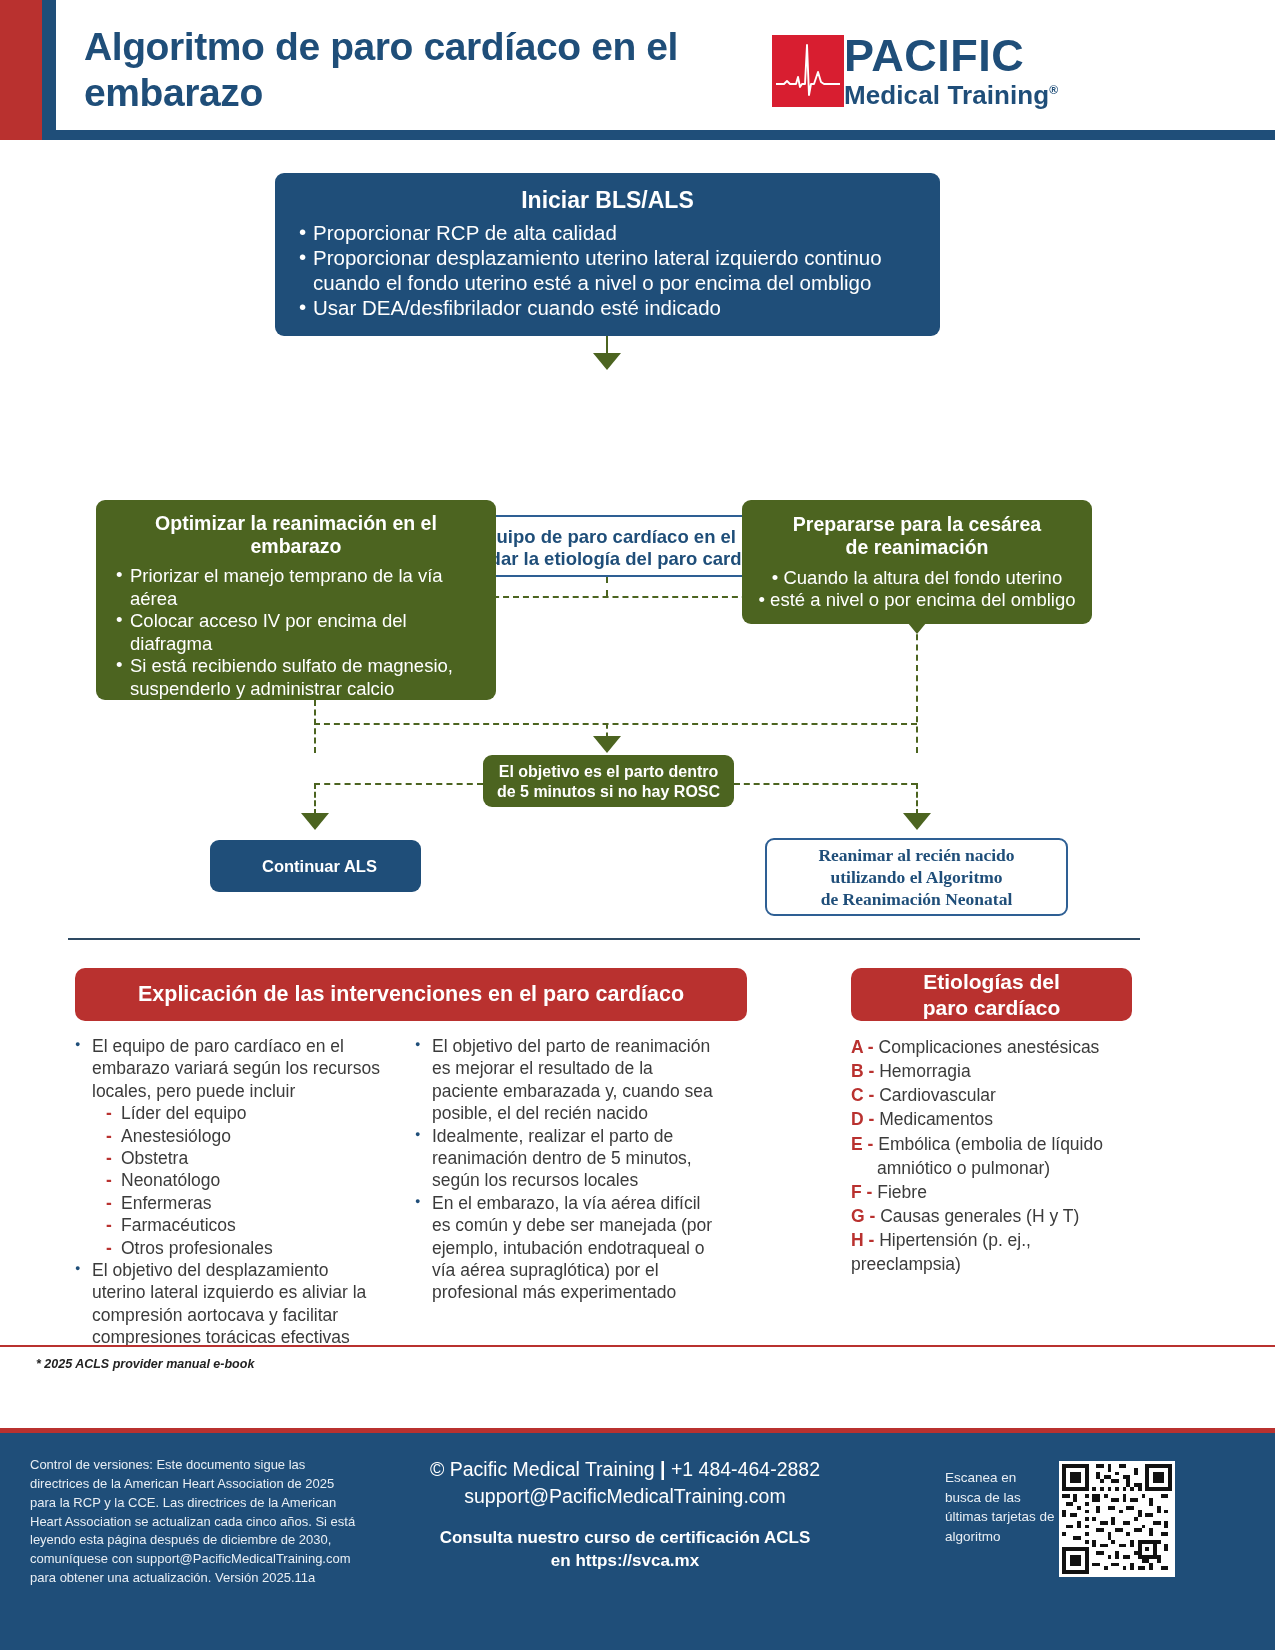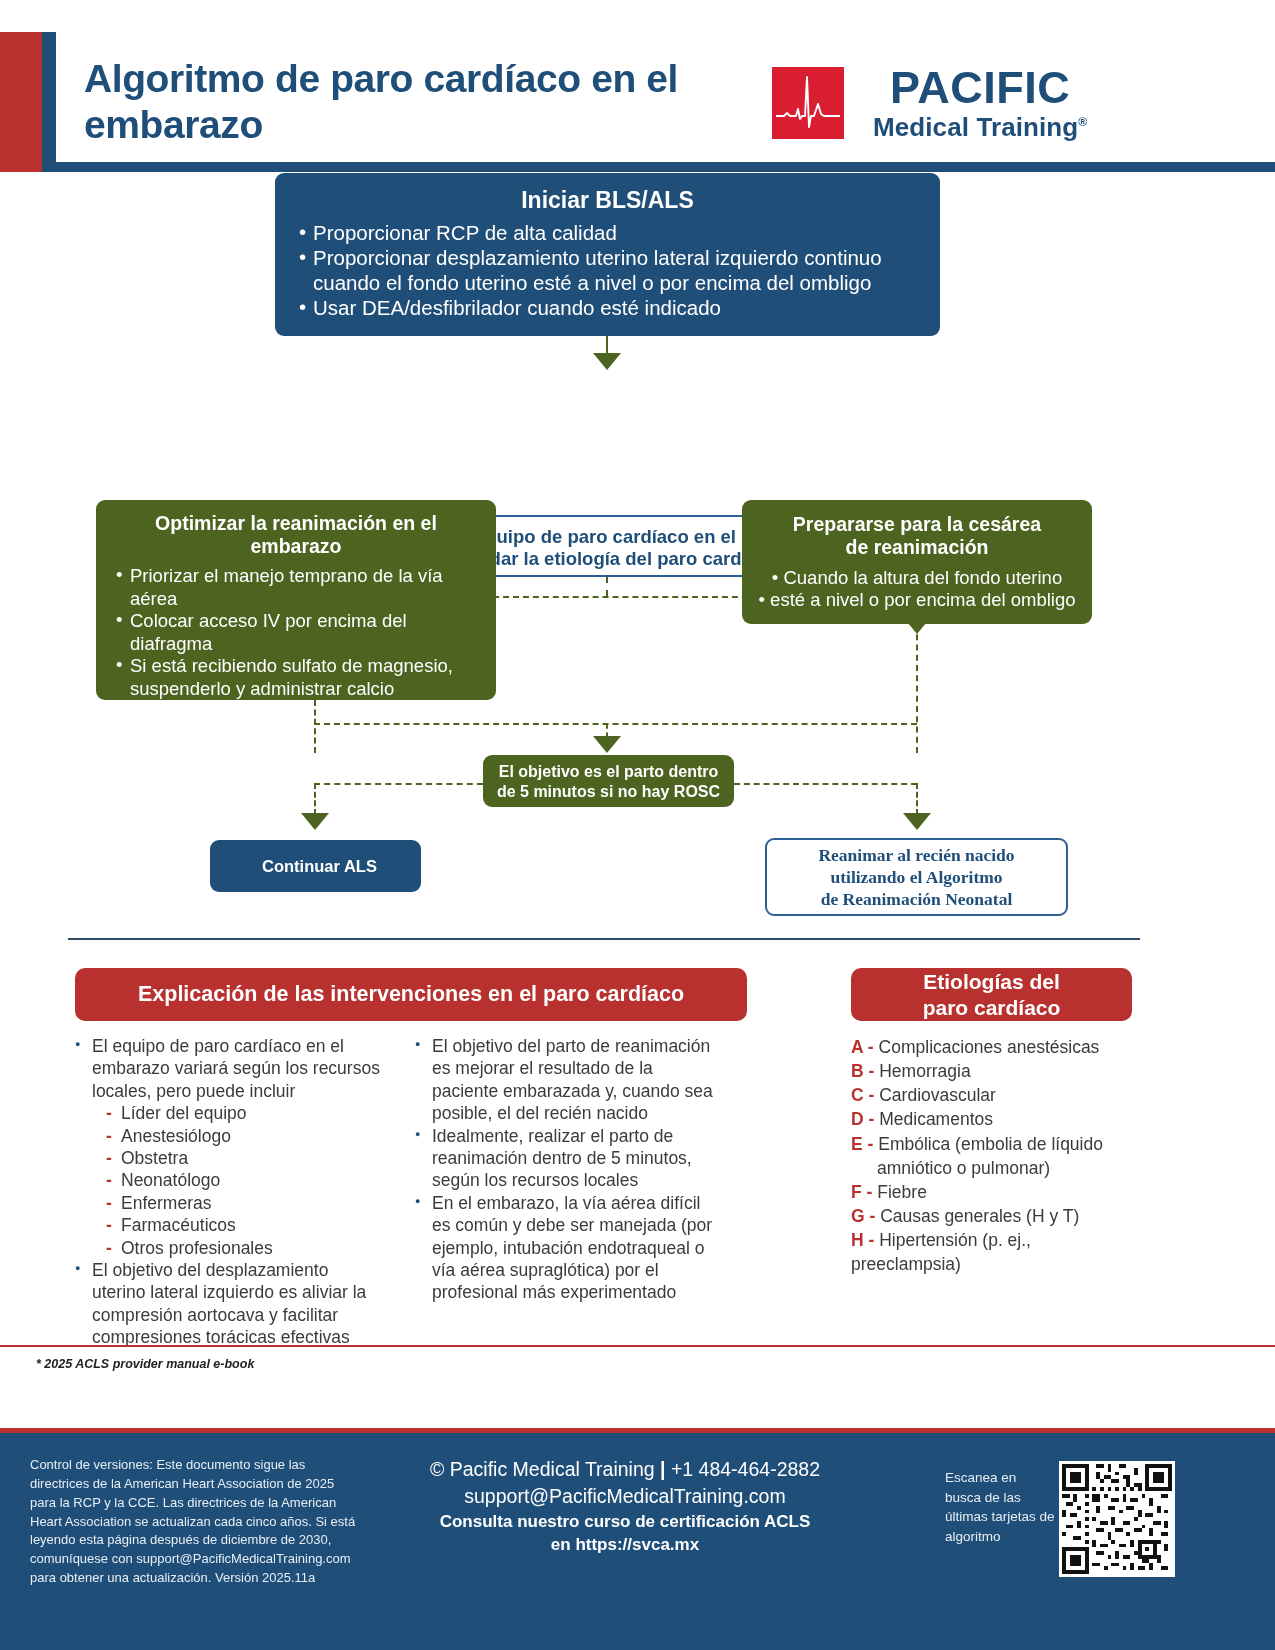--- a/index.html
+++ b/index.html
@@ -16,7 +16,6 @@
   .header {
     position: absolute; left: 0; top: 0; width: 1275px; height: 103px;
     background: #ffffff;
-    margin-top: 32px;
   }
   .header-redbar {
     position: absolute; left: 0; top: 0; width: 42px; height: 140px;

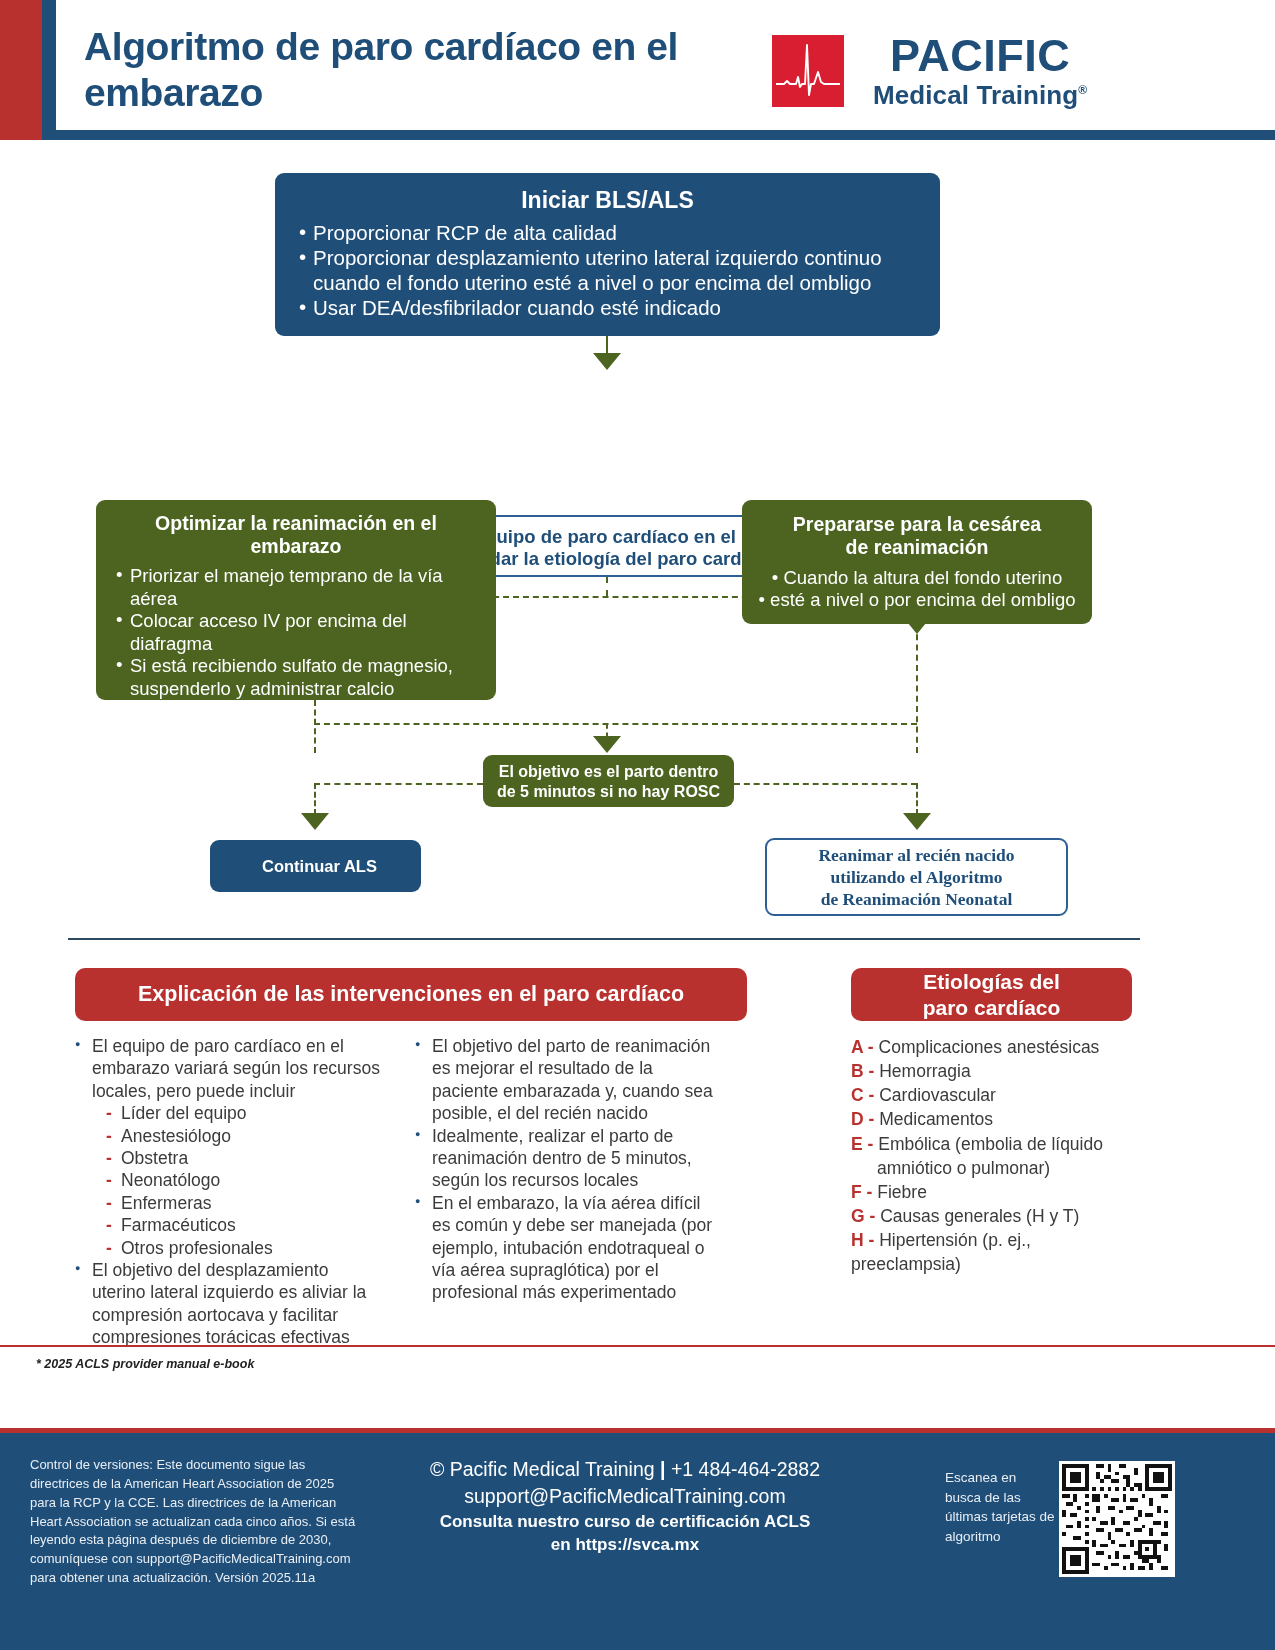--- a/index.html
+++ b/index.html
@@ -36,7 +36,7 @@
   }
   .logo-wrap {
     position: absolute; left: 772px; top: 33px;
-    display: flex; align-items: center; gap: 29px; text-align: center;
+    display: flex; align-items: center; gap: 0;
   }
   .logo-mark {
     width: 72px; height: 72px; background: #d81e30; position: relative;

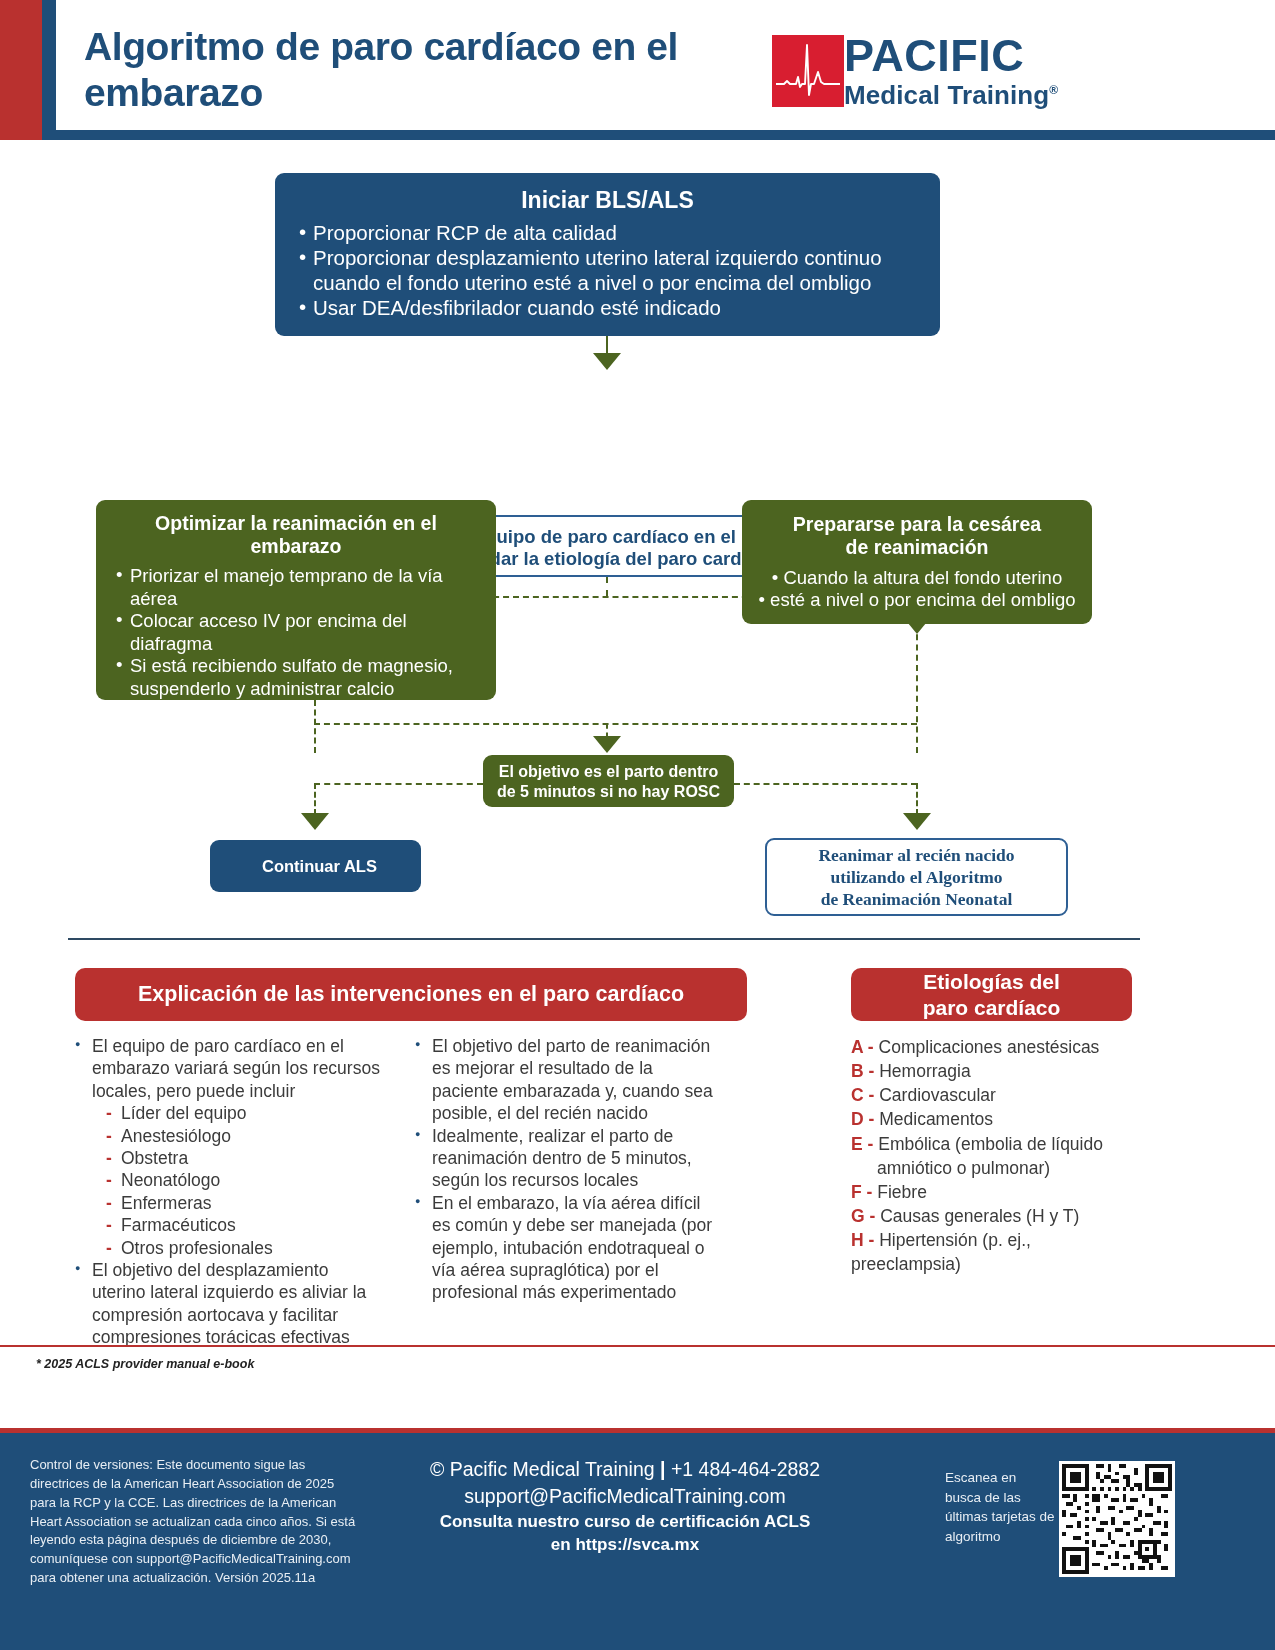--- a/index.html
+++ b/index.html
@@ -215,7 +215,7 @@
   }
   .f-contact { font-size: 19.5px; line-height: 1.4; color: #ffffff; }
   .f-contact .sep { font-weight: bold; }
-  .f-course { margin-top: 0; font-size: 17px; font-weight: bold; line-height: 1.35; }
+  .f-course { margin-top: 16px; font-size: 17px; font-weight: bold; line-height: 1.35; }
   .f-scan {
     position: absolute; left: 945px; top: 40px; width: 110px;
     font-size: 13.5px; line-height: 1.45; color: #e8eef4;

